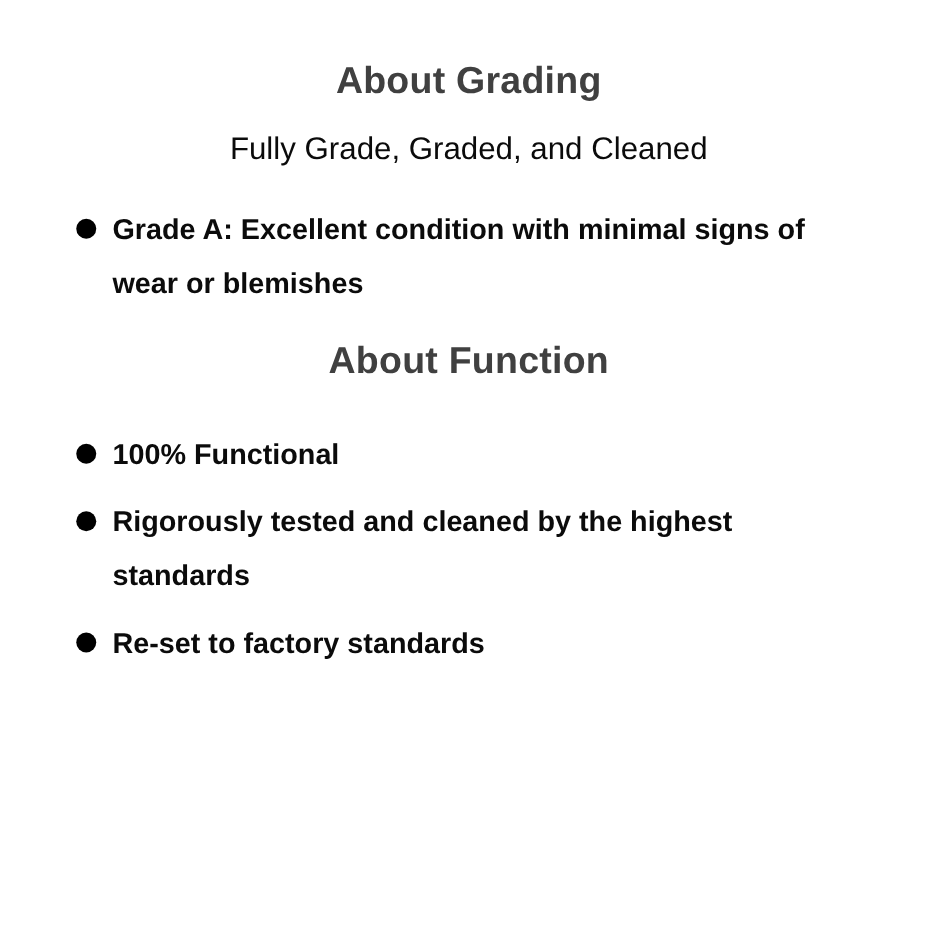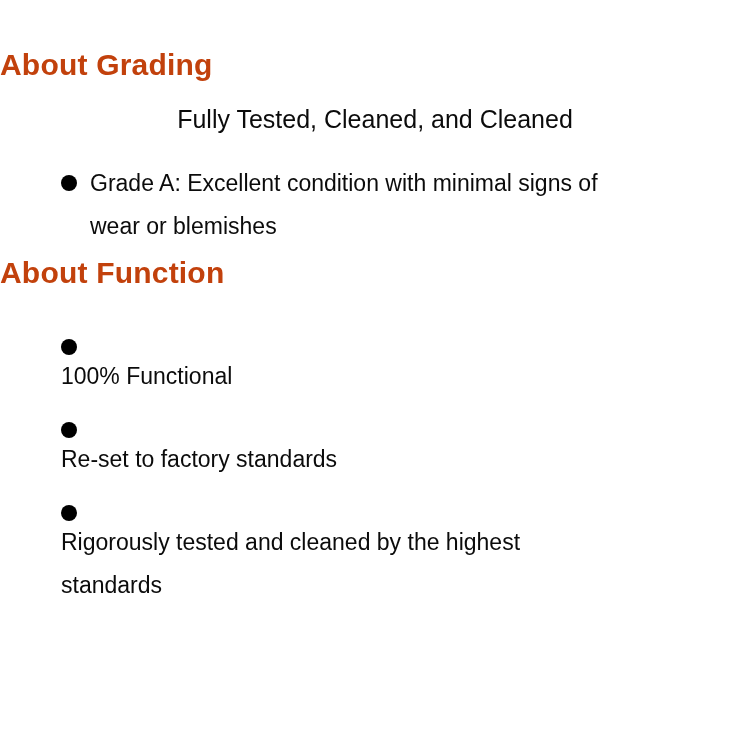--- a/index.html
+++ b/index.html
@@ -16,12 +16,12 @@
   }
   .section-title {
     margin: 0;
-    text-align: left;
+    text-align: center;
     font-weight: bold;
     font-size: 30px;
     line-height: 34px;
     letter-spacing: 0.2px;
-    color: #c2410c;
+    color: #404040;
   }
   .subtitle {
     margin: 20px 0 0 0;

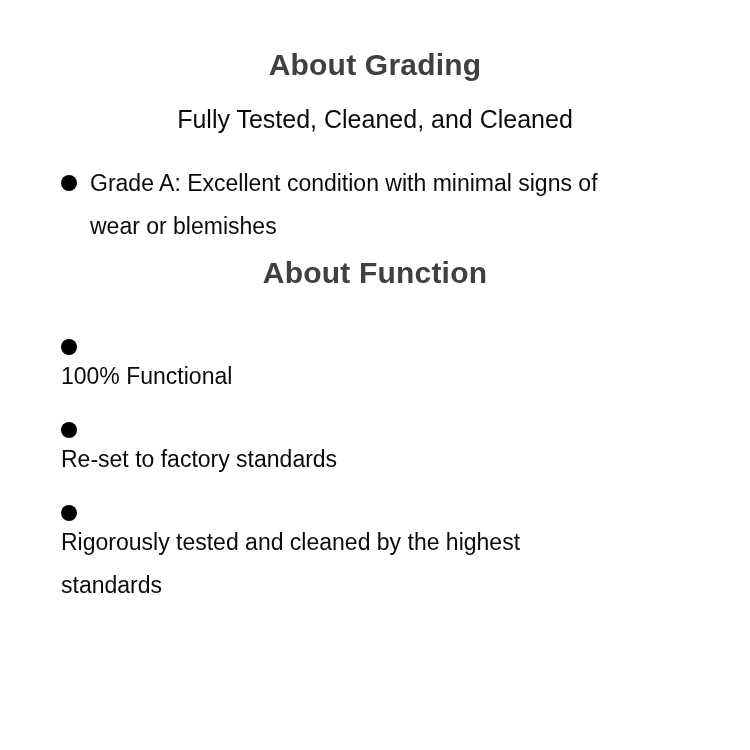--- a/index.html
+++ b/index.html
@@ -67,7 +67,7 @@
 
   <h1 class="section-title">About Grading</h1>
 
-  <div class="subtitle">Fully Tested, Cleaned, and Cleaned</div>
+  <div class="subtitle">Fully Grade, Graded, and Cleaned</div>
 
   <ul class="bullet-list">
     <li class="bullet-item">

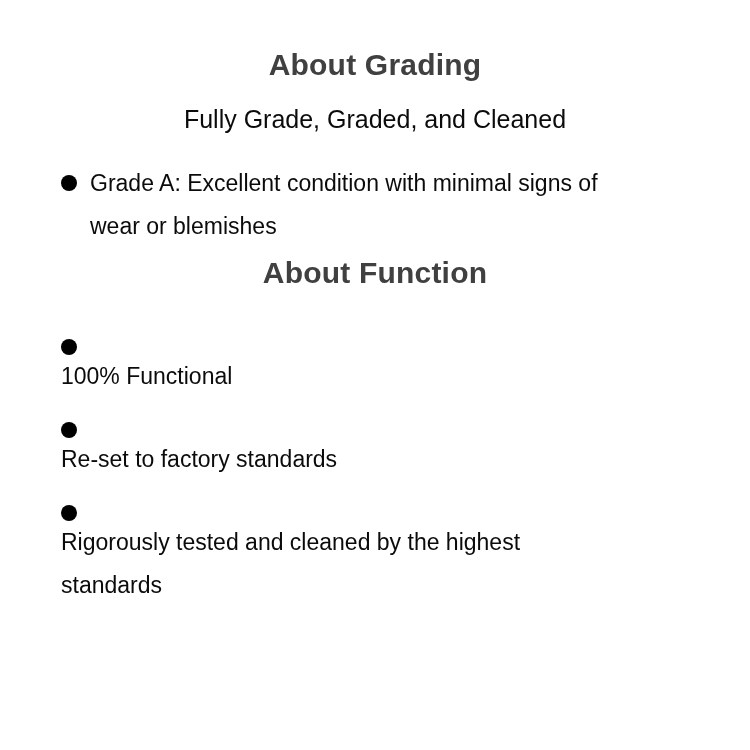--- a/index.html
+++ b/index.html
@@ -56,6 +56,7 @@
   .bullet-text {
     white-space: pre-line;
     max-width: 580px;
+    font-weight: bold;
   }
   .function-title { margin-top: 8px; }
   .function-list { margin-top: 36px; }

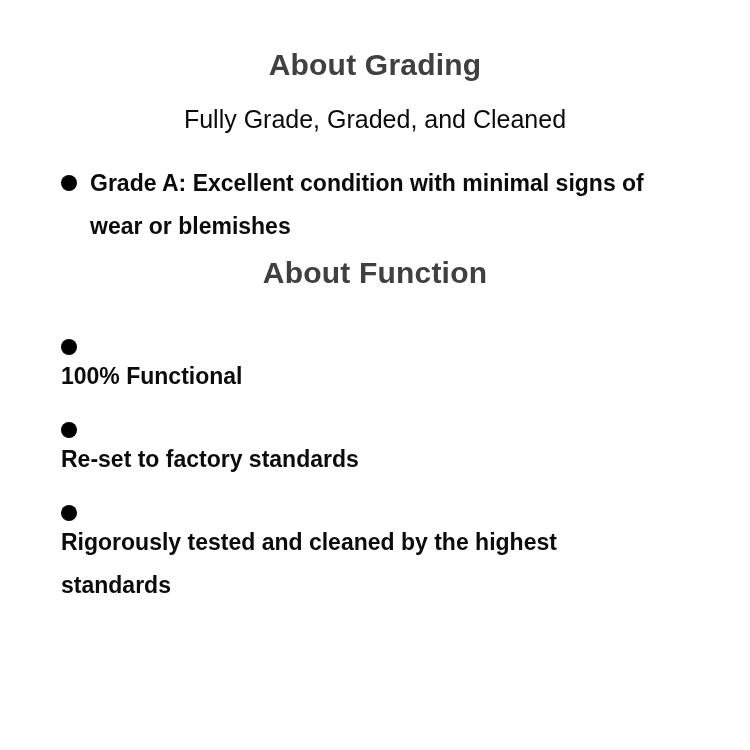--- a/index.html
+++ b/index.html
@@ -58,7 +58,7 @@
     max-width: 580px;
     font-weight: bold;
   }
-  .function-title { margin-top: 8px; }
+  .function-title { margin-top: 24px; }
   .function-list { margin-top: 36px; }
 </style>
 </head>

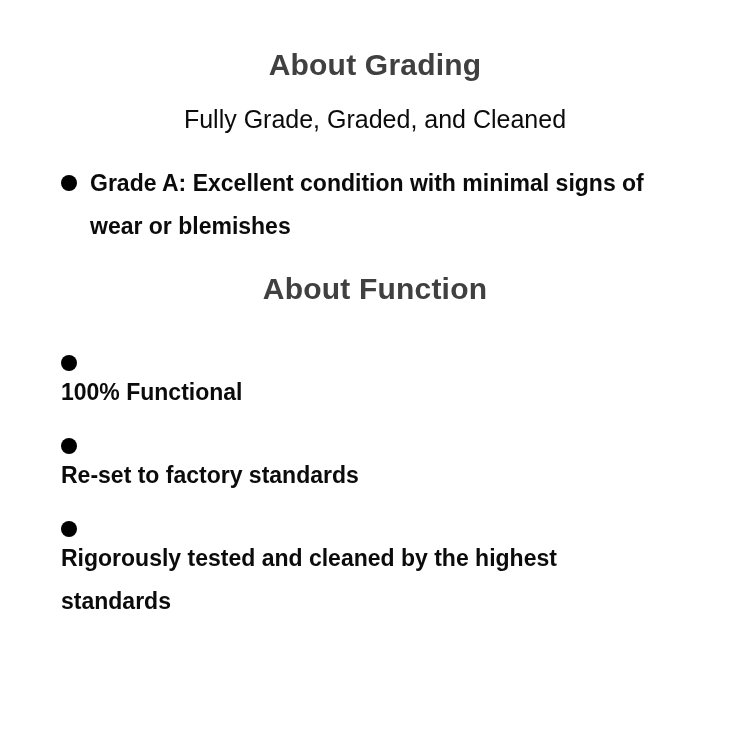--- a/index.html
+++ b/index.html
@@ -43,7 +43,7 @@
     line-height: 43px;
     color: #0b0b0b;
   }
-  .bullet-list.spaced .bullet-item { margin-bottom: 11px; flex-direction: column; }
+  .bullet-list.spaced .bullet-item { margin-bottom: 11px; }
   .bullet-list.spaced .bullet-item:last-child { margin-bottom: 0; }
   .bullet-dot {
     flex: 0 0 auto;

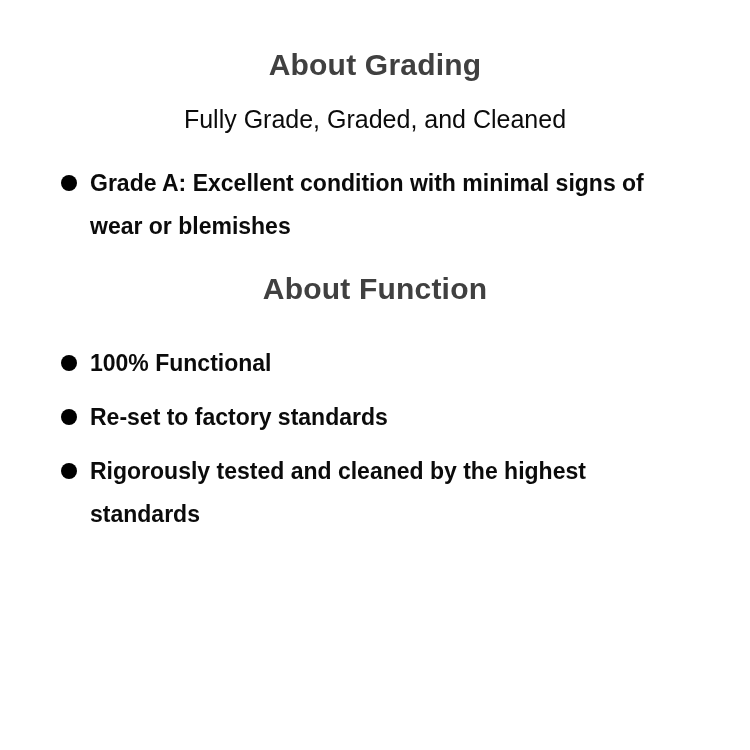--- a/index.html
+++ b/index.html
@@ -87,12 +87,12 @@
     </li>
     <li class="bullet-item">
       <span class="bullet-dot"></span>
-      <span class="bullet-text">Re-set to factory standards</span>
+      <span class="bullet-text">Rigorously tested and cleaned by the highest
+standards</span>
     </li>
     <li class="bullet-item">
       <span class="bullet-dot"></span>
-      <span class="bullet-text">Rigorously tested and cleaned by the highest
-standards</span>
+      <span class="bullet-text">Re-set to factory standards</span>
     </li>
   </ul>
 

